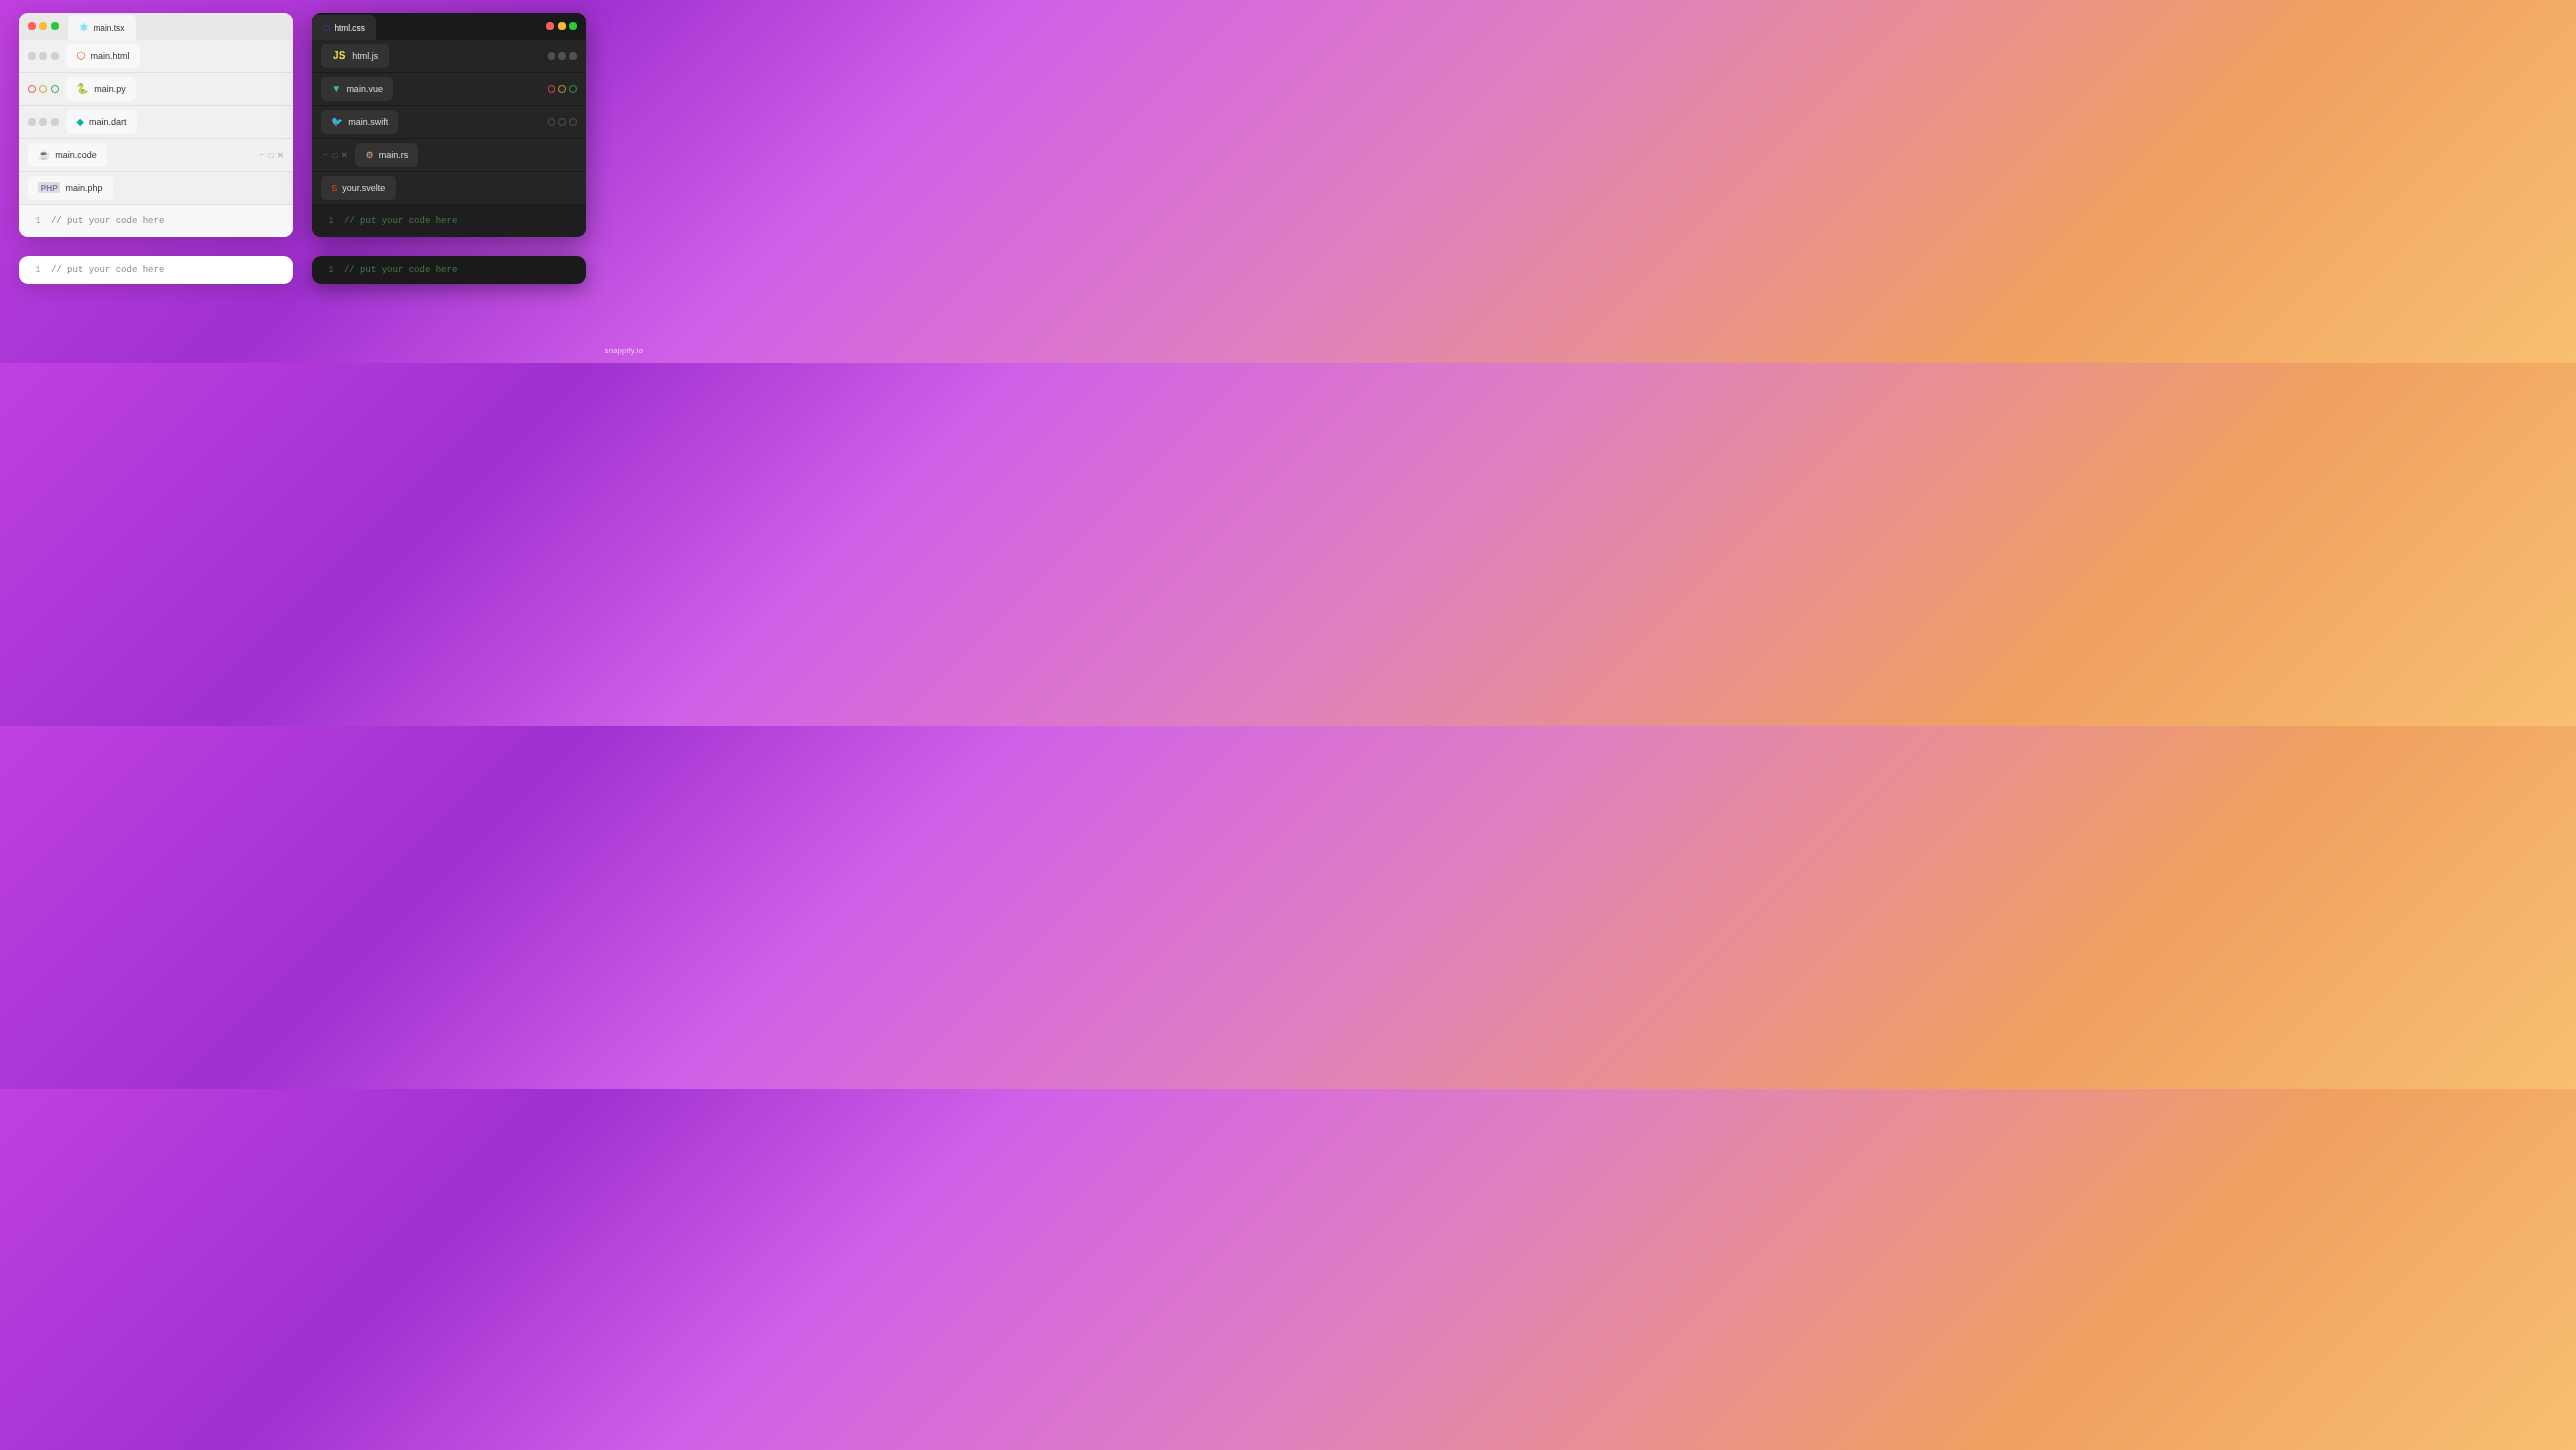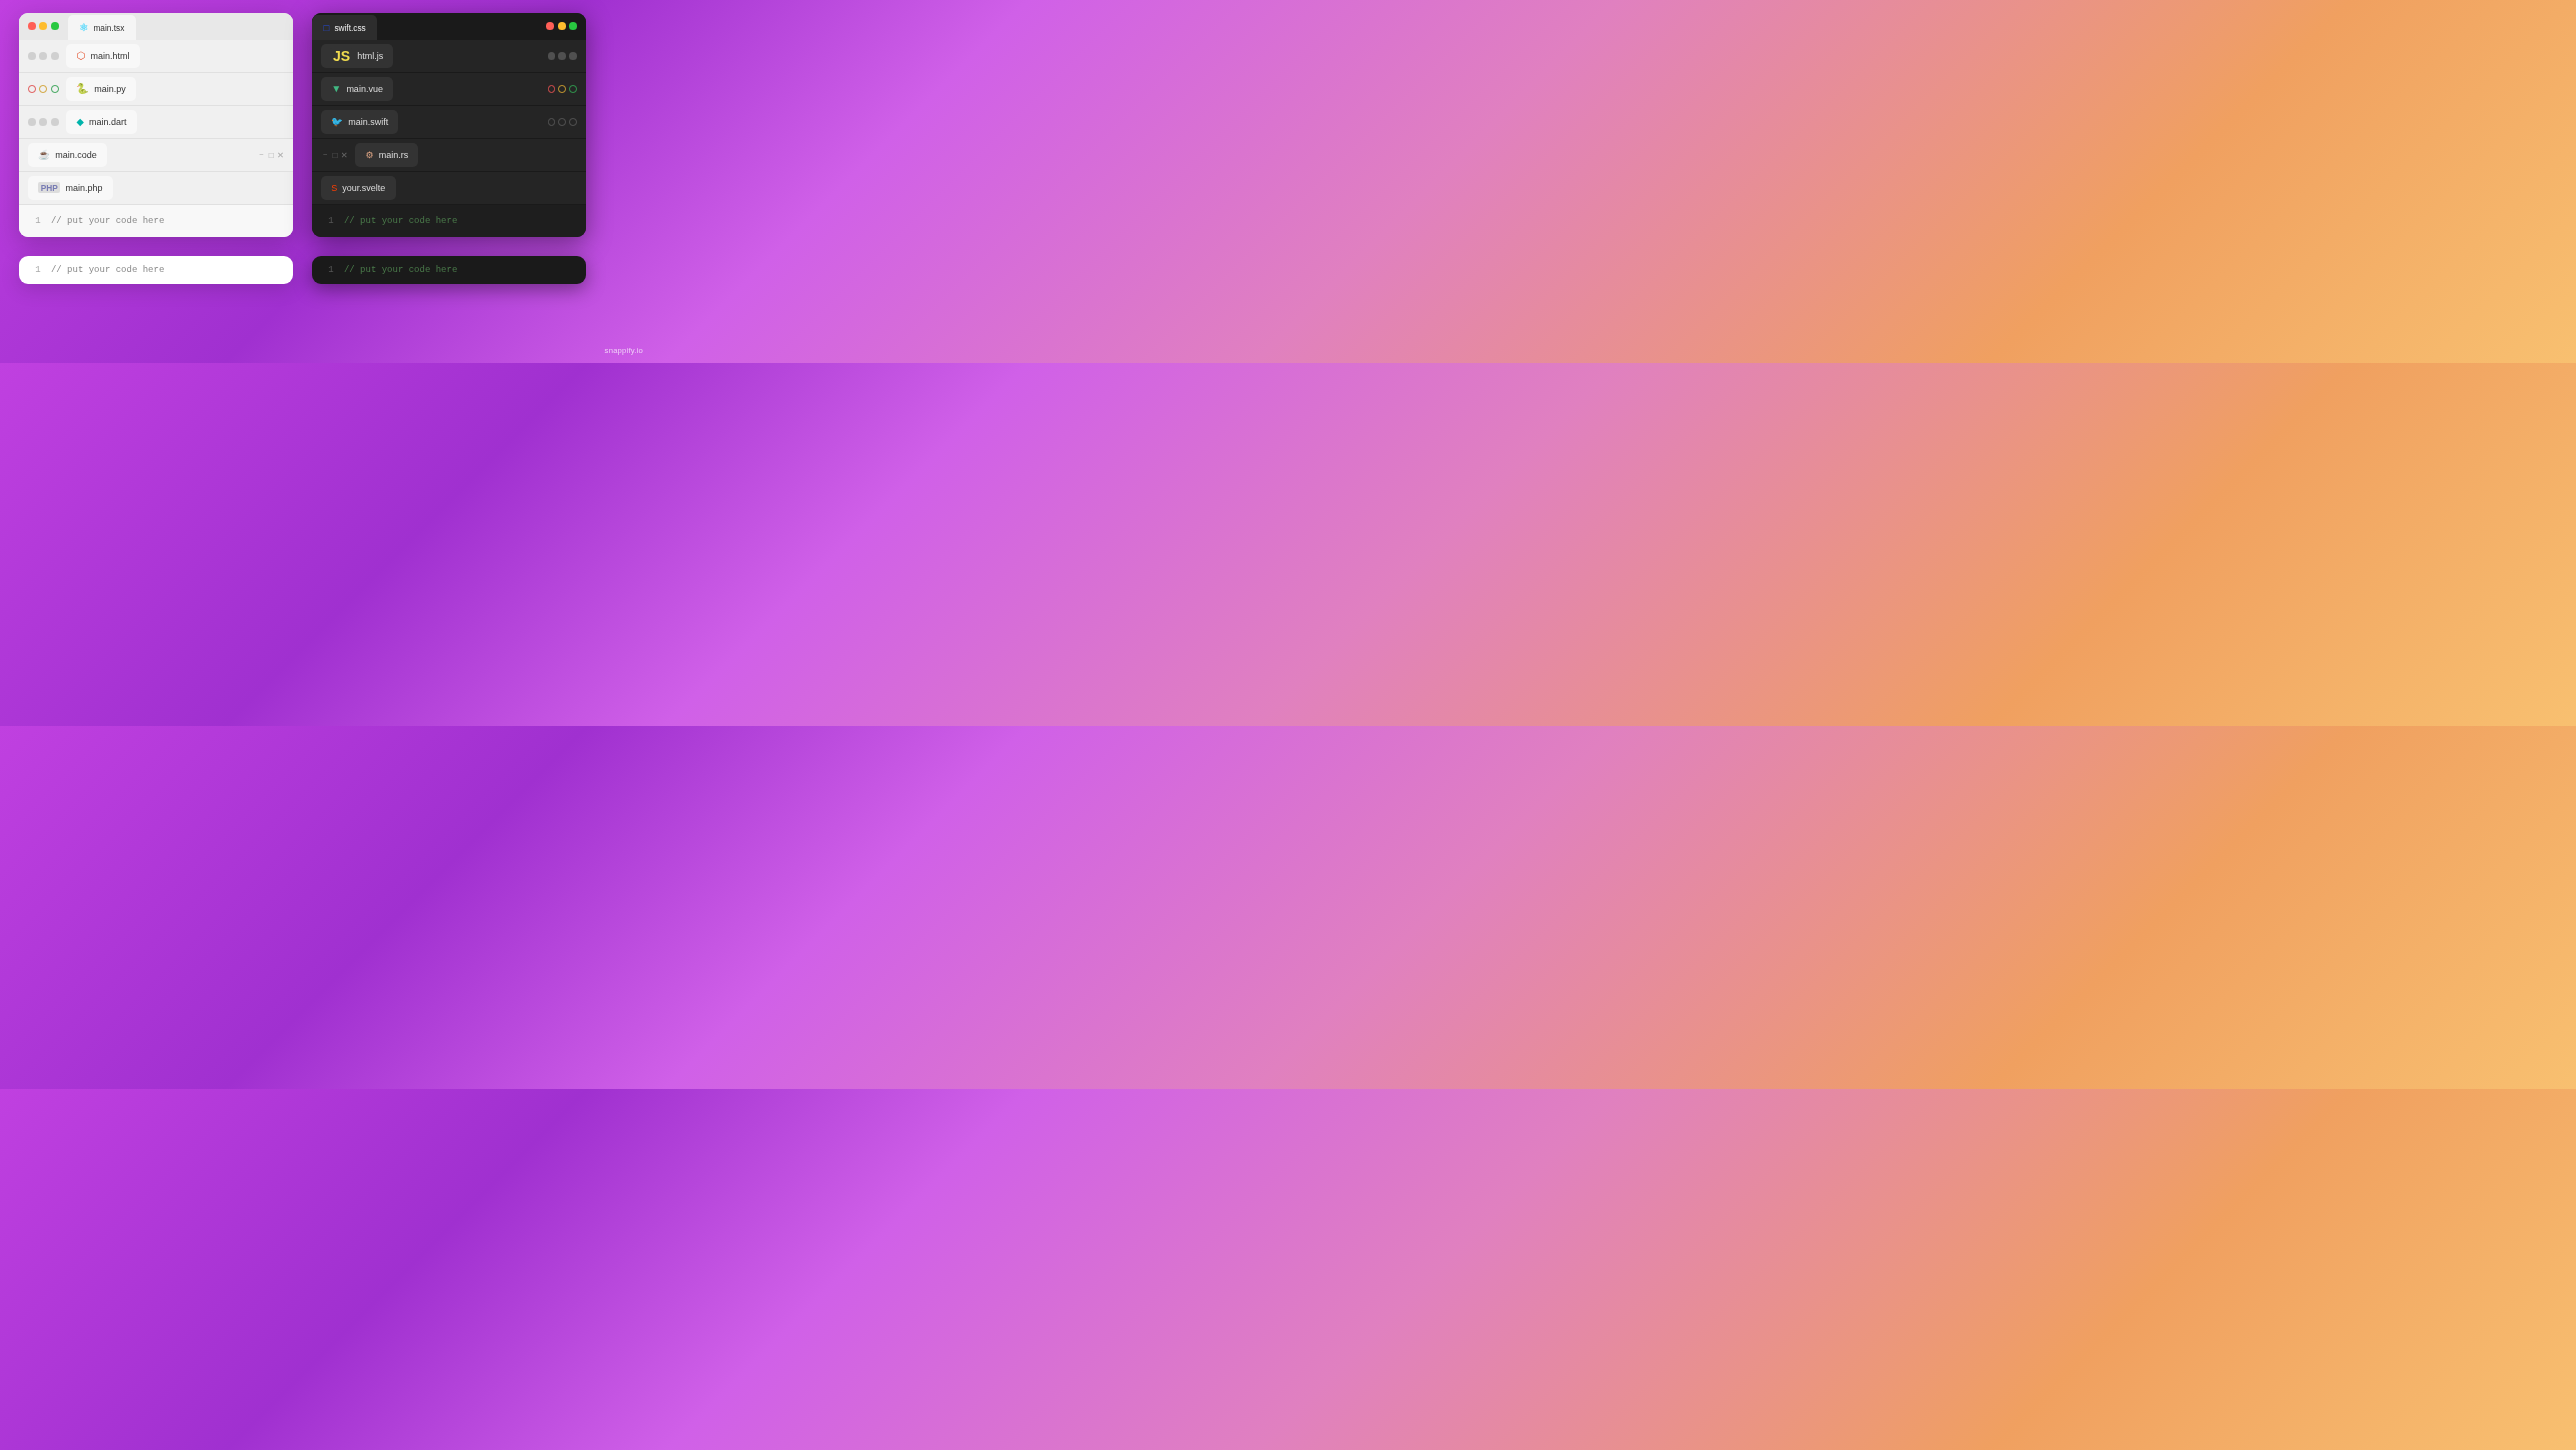--- a/index.html
+++ b/index.html
@@ -344,7 +344,7 @@
       <div style="background:#1a1a1a; height:27px; display:flex; align-items:stretch; padding:0;">
         <div class="tab-active-dark" style="flex:0 0 auto; margin-top:2.6px; padding: 0 11.5px;">
           <span class="icon-css" style="font-size:9.6px; font-weight:bold; color:#264de4;">□</span>
-          <span>swift.css</span>
+          <span>html.css</span>
         </div>
         <div style="flex:1;"></div>
         <div class="window-controls">

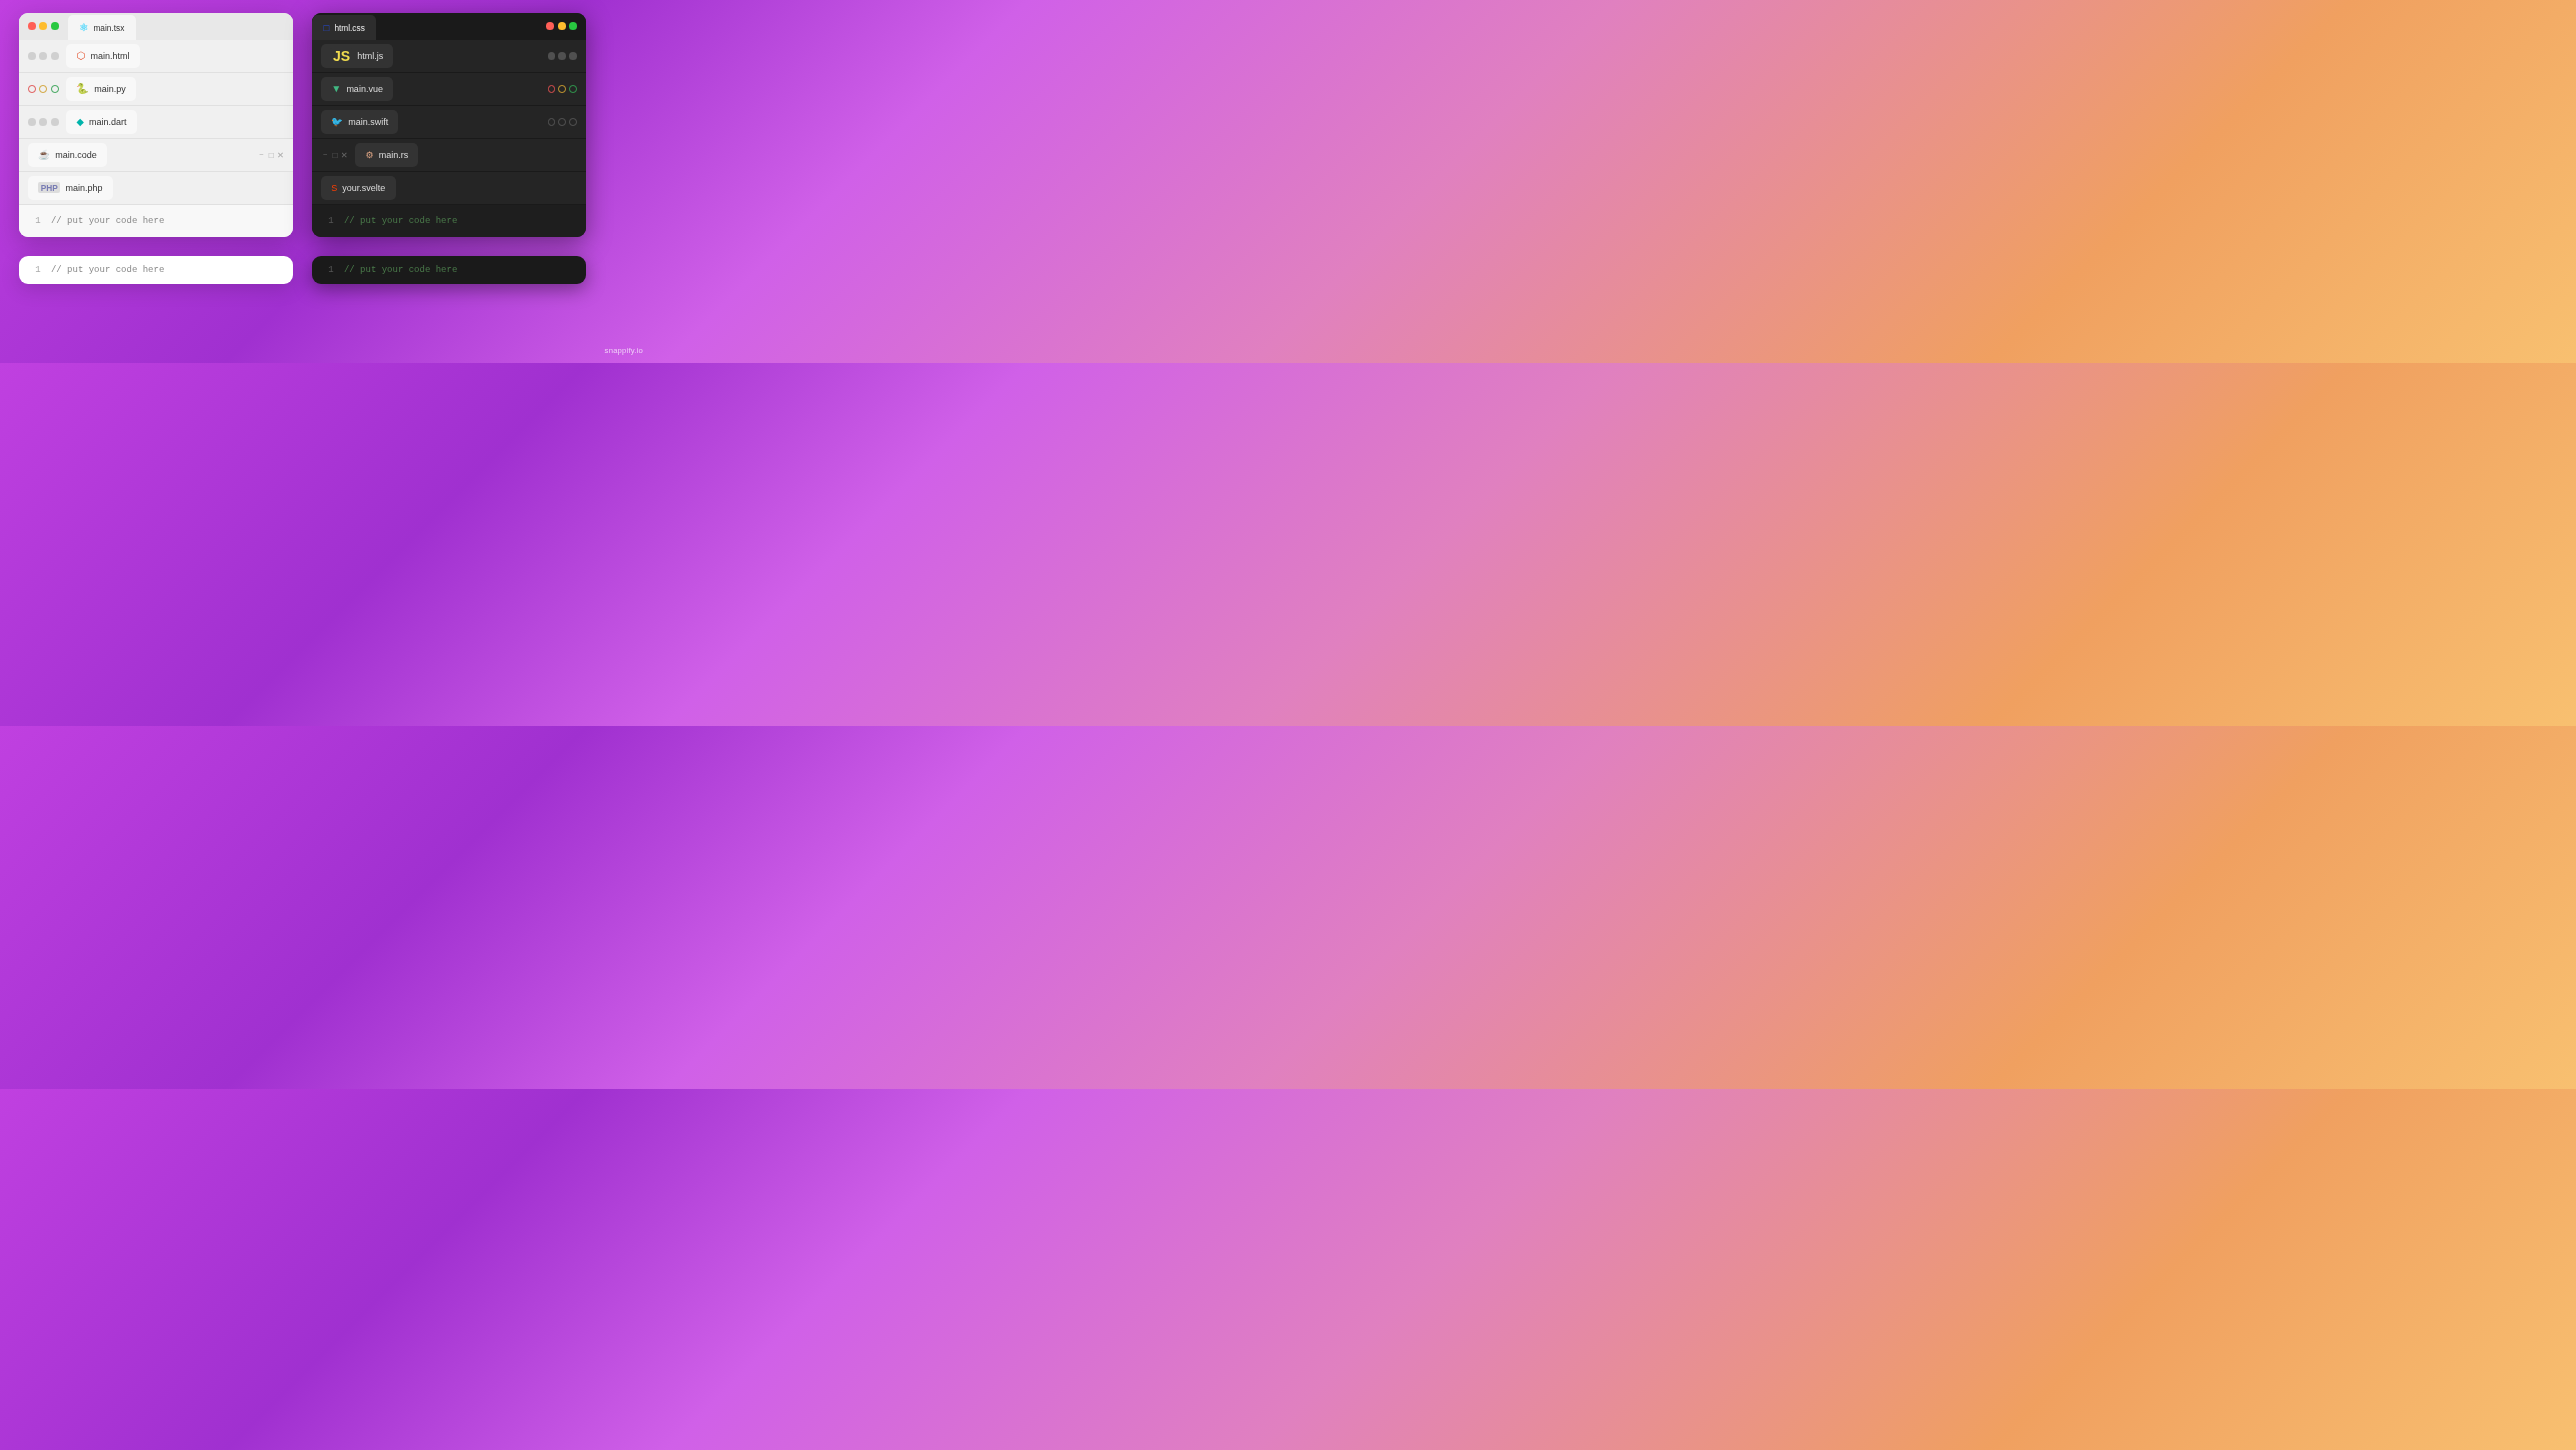--- a/index.html
+++ b/index.html
@@ -238,7 +238,7 @@
     .icon-tsx { color: #61dafb; font-size: 10.2px; font-weight: bold; }
     .icon-html { color: #e34c26; font-size: 10.2px; }
     .icon-css { color: #264de4; font-size: 10.2px; }
-    .icon-js { color: #f0db4f; font-size: 14px; font-weight: bold; background:#333; padding: 1.3px 1.9px; border-radius:1.3px;}
+    .icon-js { color: #f0db4f; font-size: 10px; font-weight: bold; background:#333; padding: 1.3px 1.9px; border-radius:1.3px;}
 
     .snappify {
       position: absolute;

